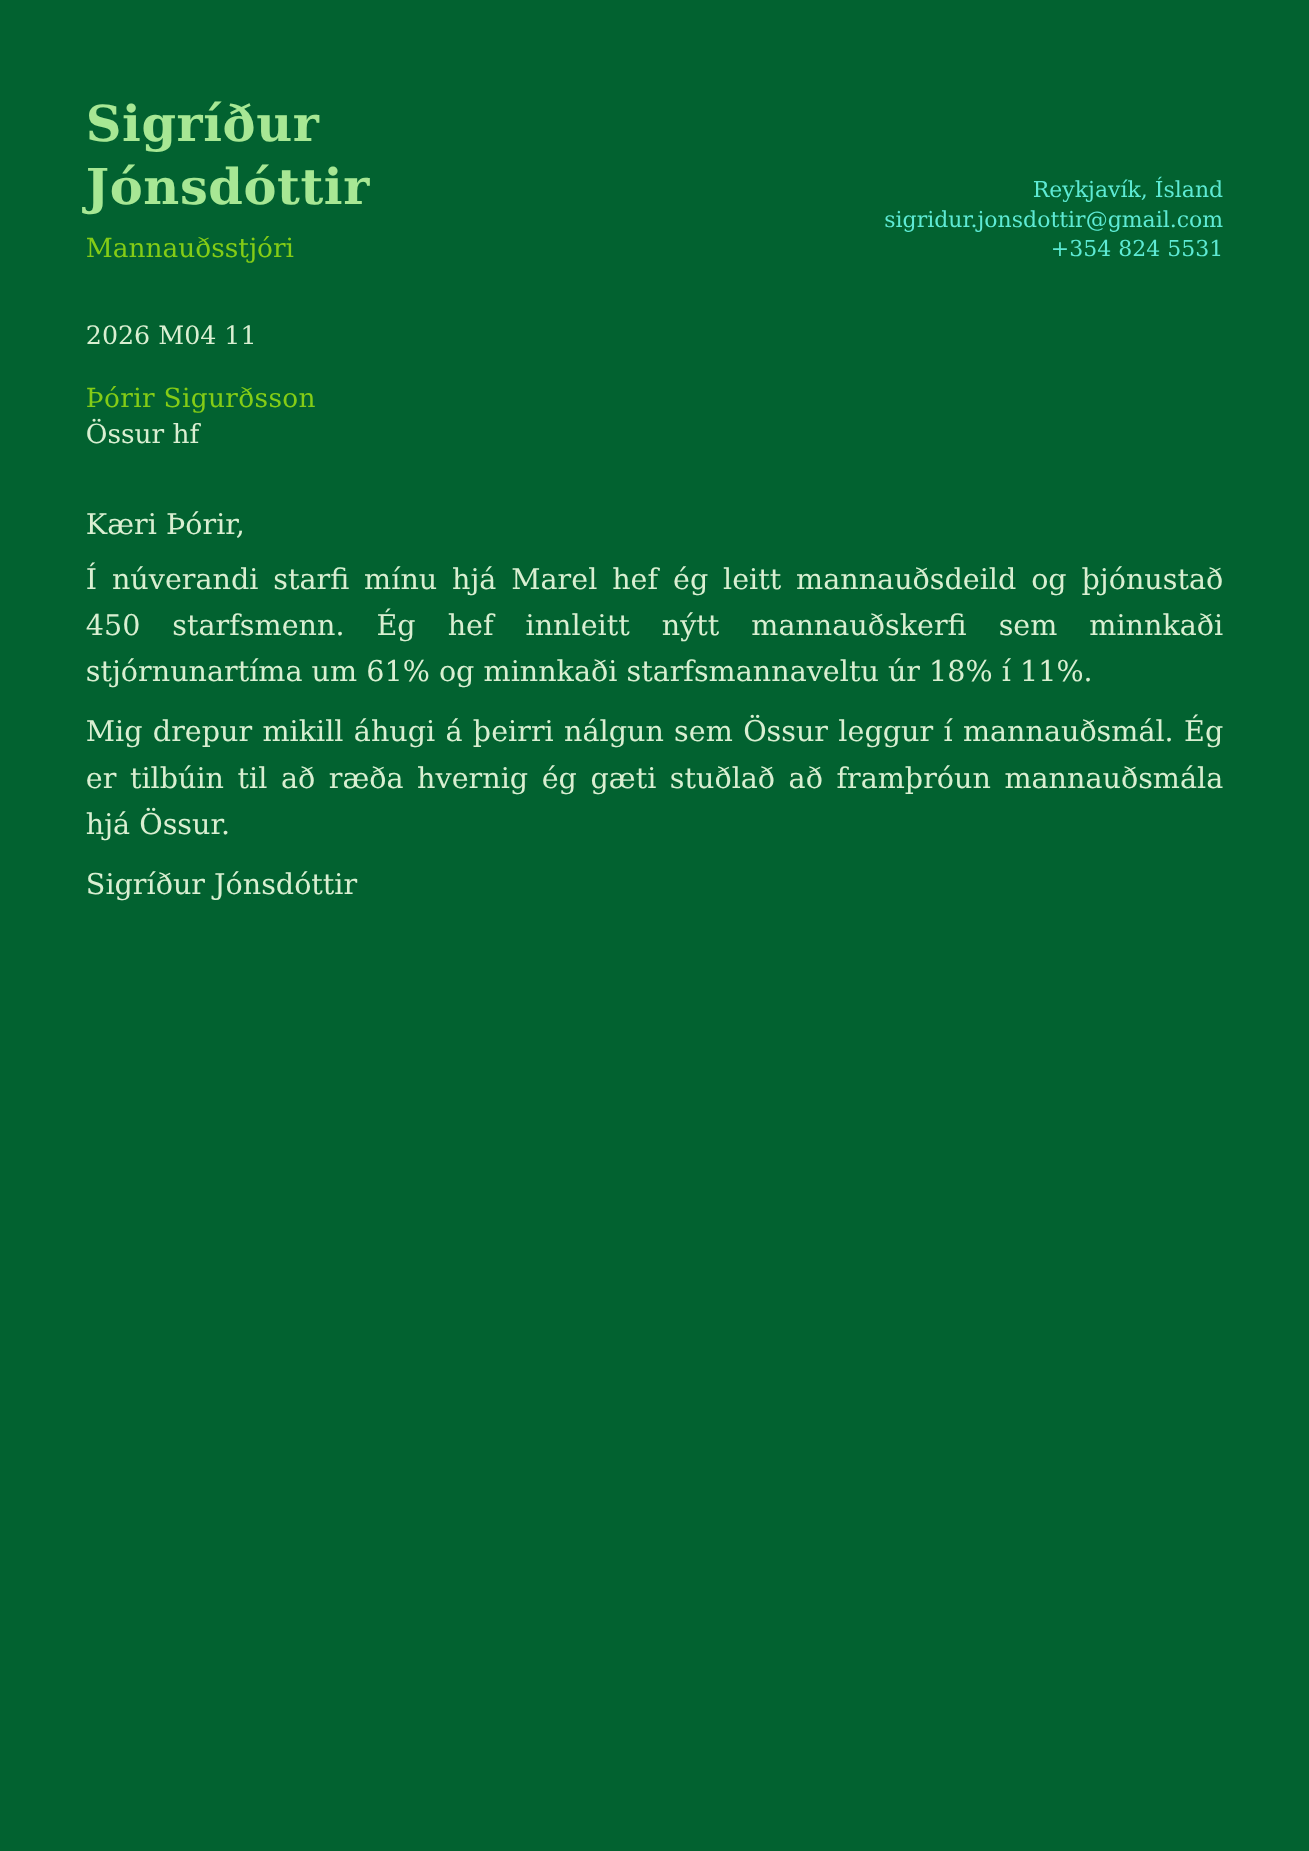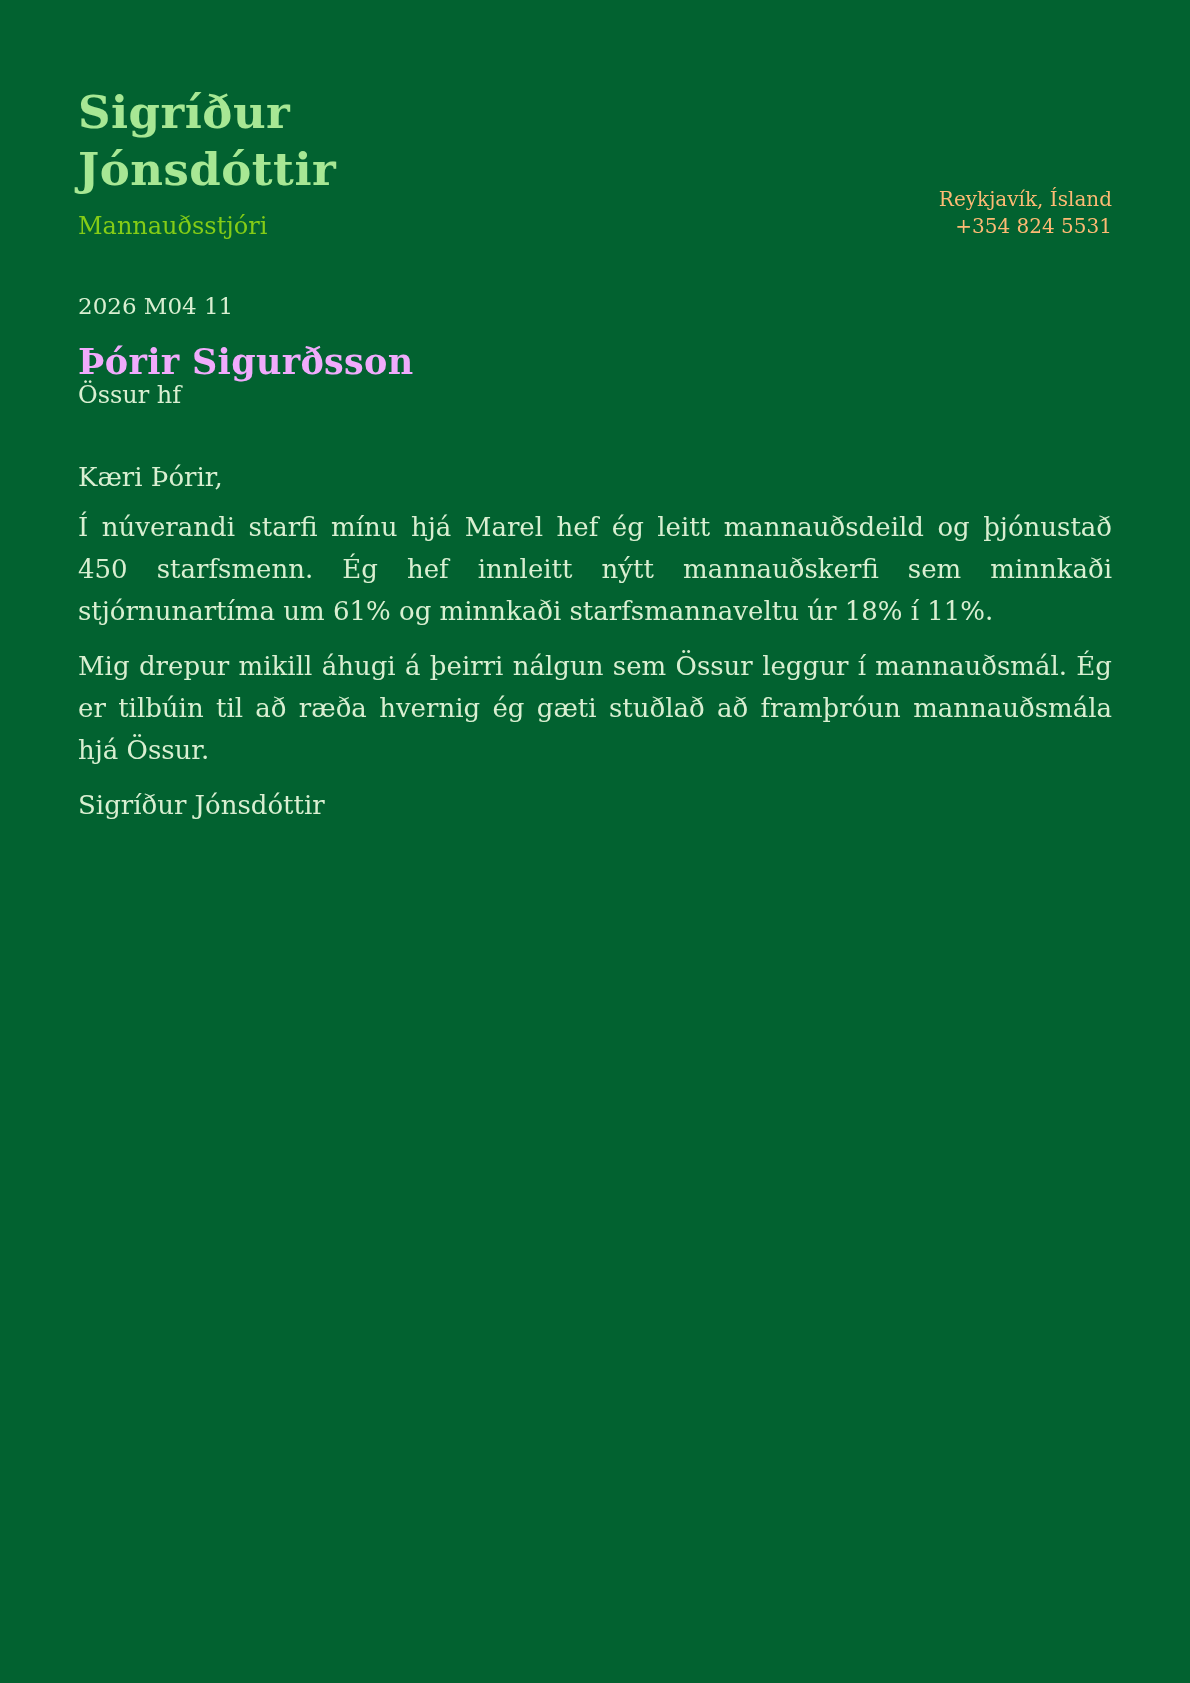--- a/index.html
+++ b/index.html
@@ -47,7 +47,7 @@
     text-align: right;
     font-size: 20px;
     line-height: 27px;
-    color: #fdba74;
+    color: #5eead4;
   }
 
   

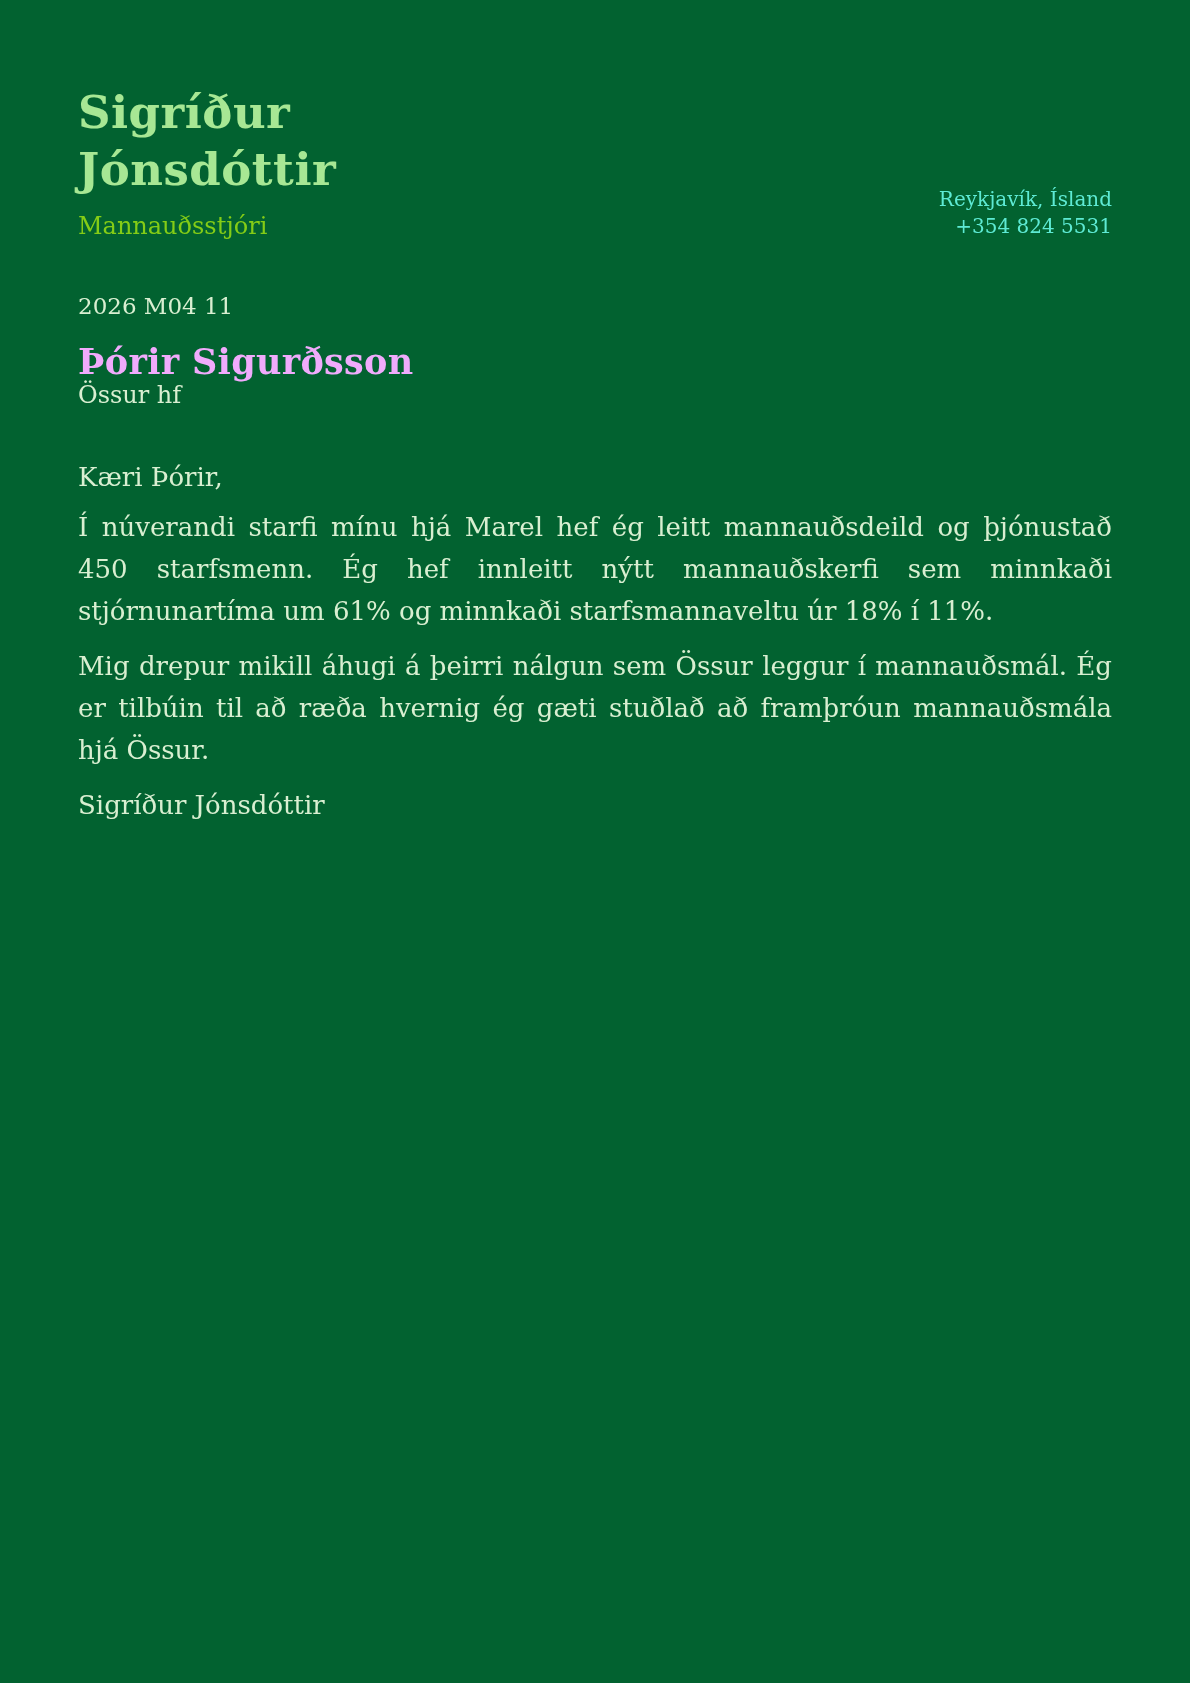--- a/index.html
+++ b/index.html
@@ -109,6 +109,7 @@
     </div>
     <div class="contact">
       <div>Reykjavík, Ísland</div>
+      <div>sigridur.jonsdottir@gmail.com</div>
       <div>+354 824 5531</div>
     </div>
   </div>

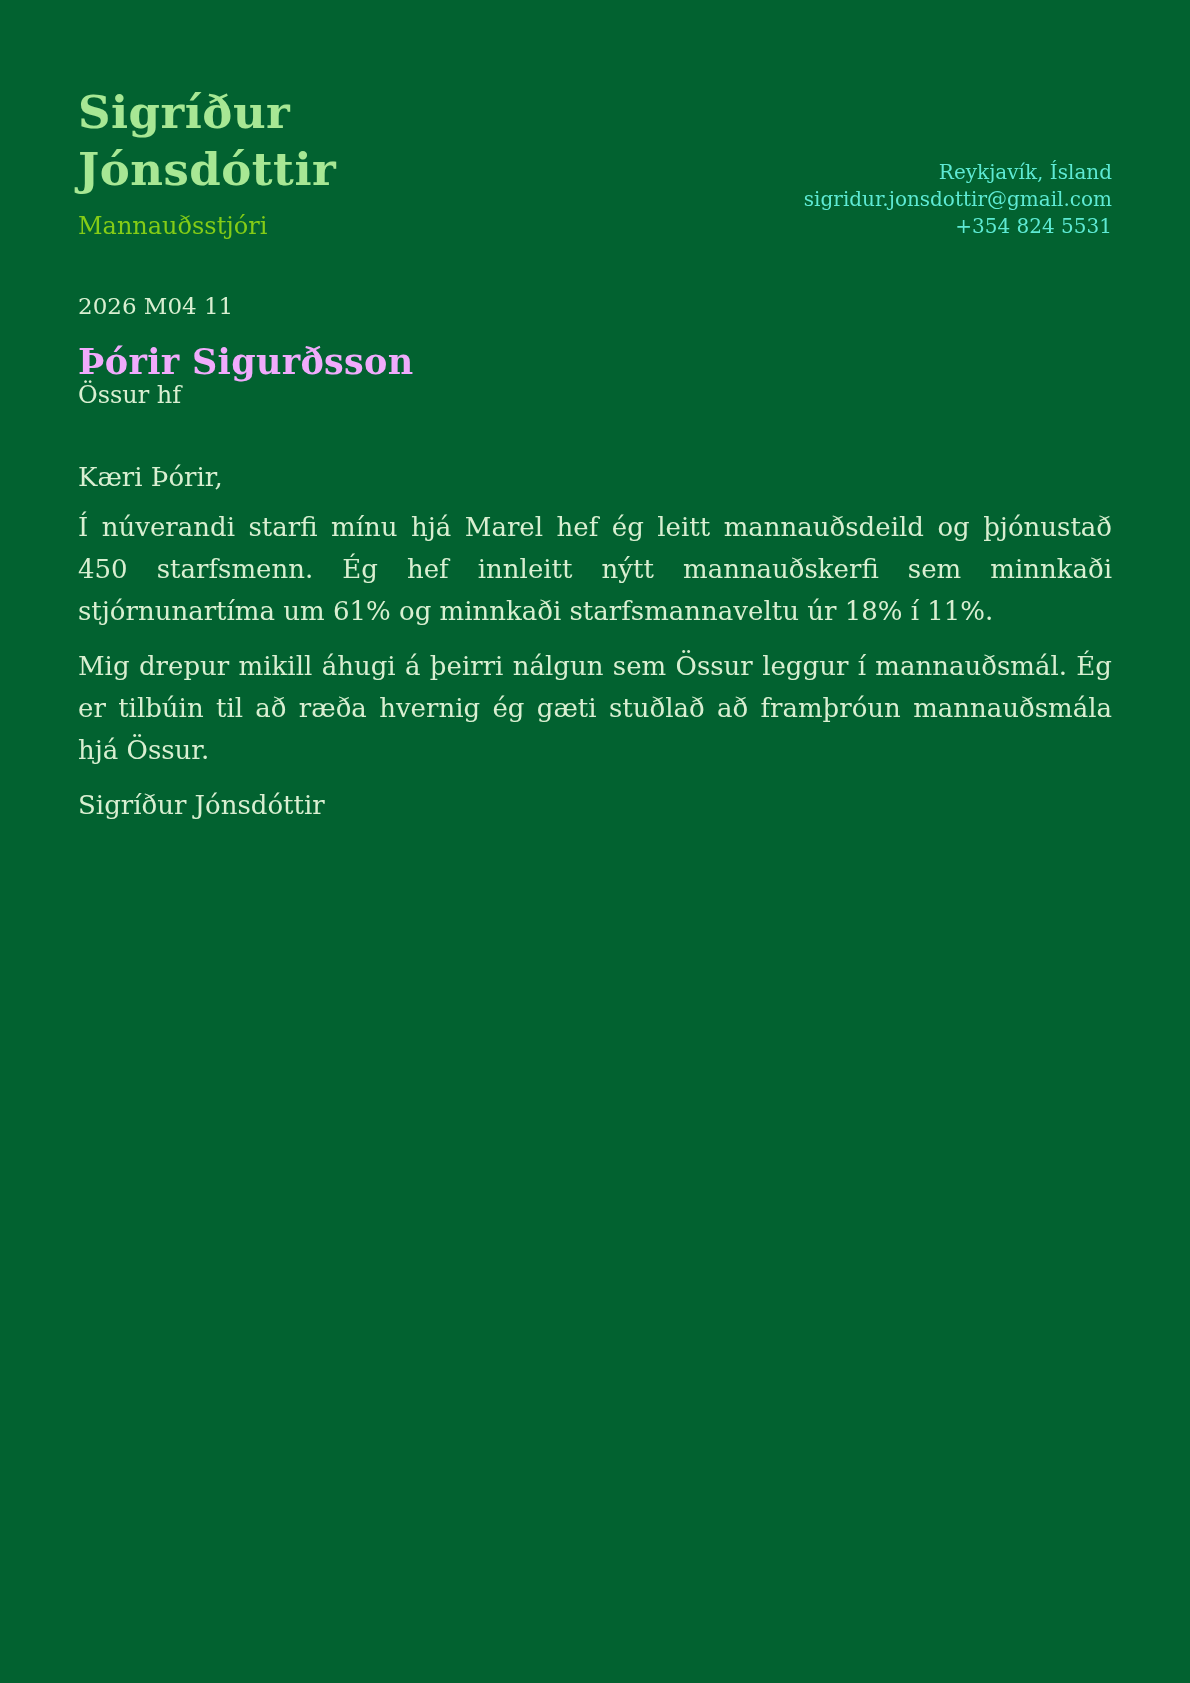--- a/index.html
+++ b/index.html
@@ -59,11 +59,11 @@
   .recipient { margin: 0 0 46px 0; }
   .recipient-name {
     margin: 0;
-    font-size: 35px;
+    font-size: 24px;
     line-height: 32px;
-    font-weight: 700;
+    font-weight: 400;
     letter-spacing: 0.3px;
-    color: #f0abfc;
+    color: #84cc16;
   }
   .recipient-company {
     margin: 2px 0 0 0;

